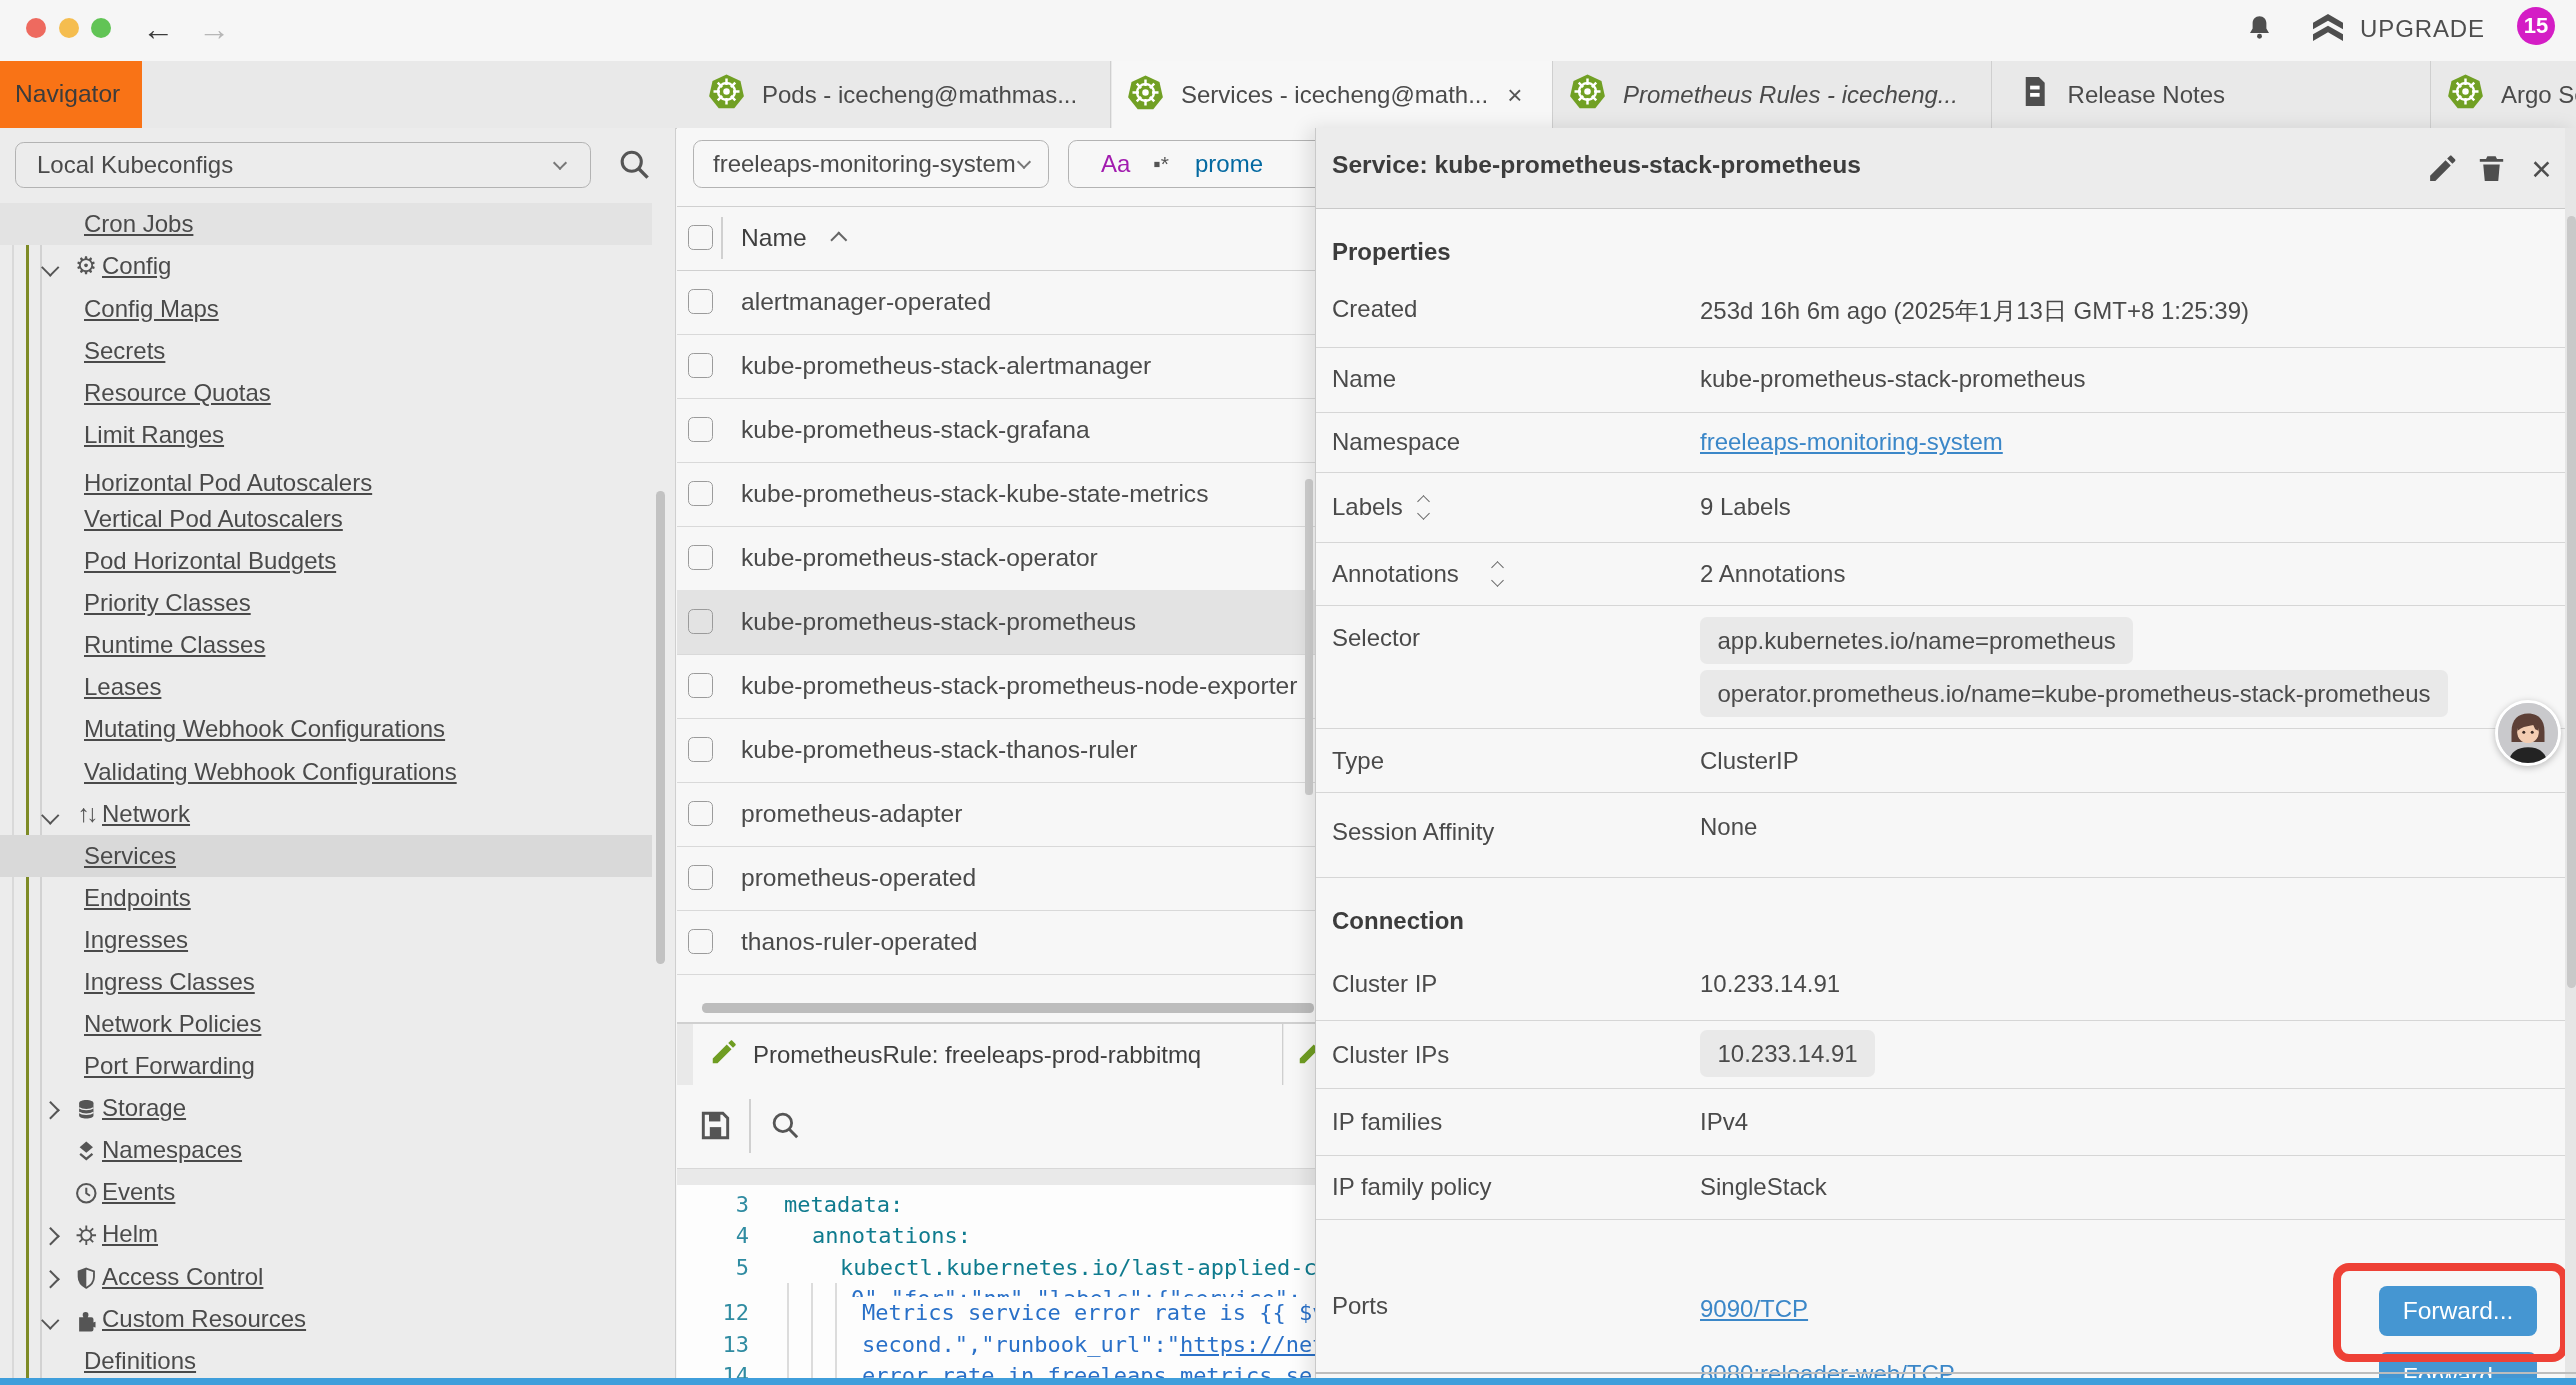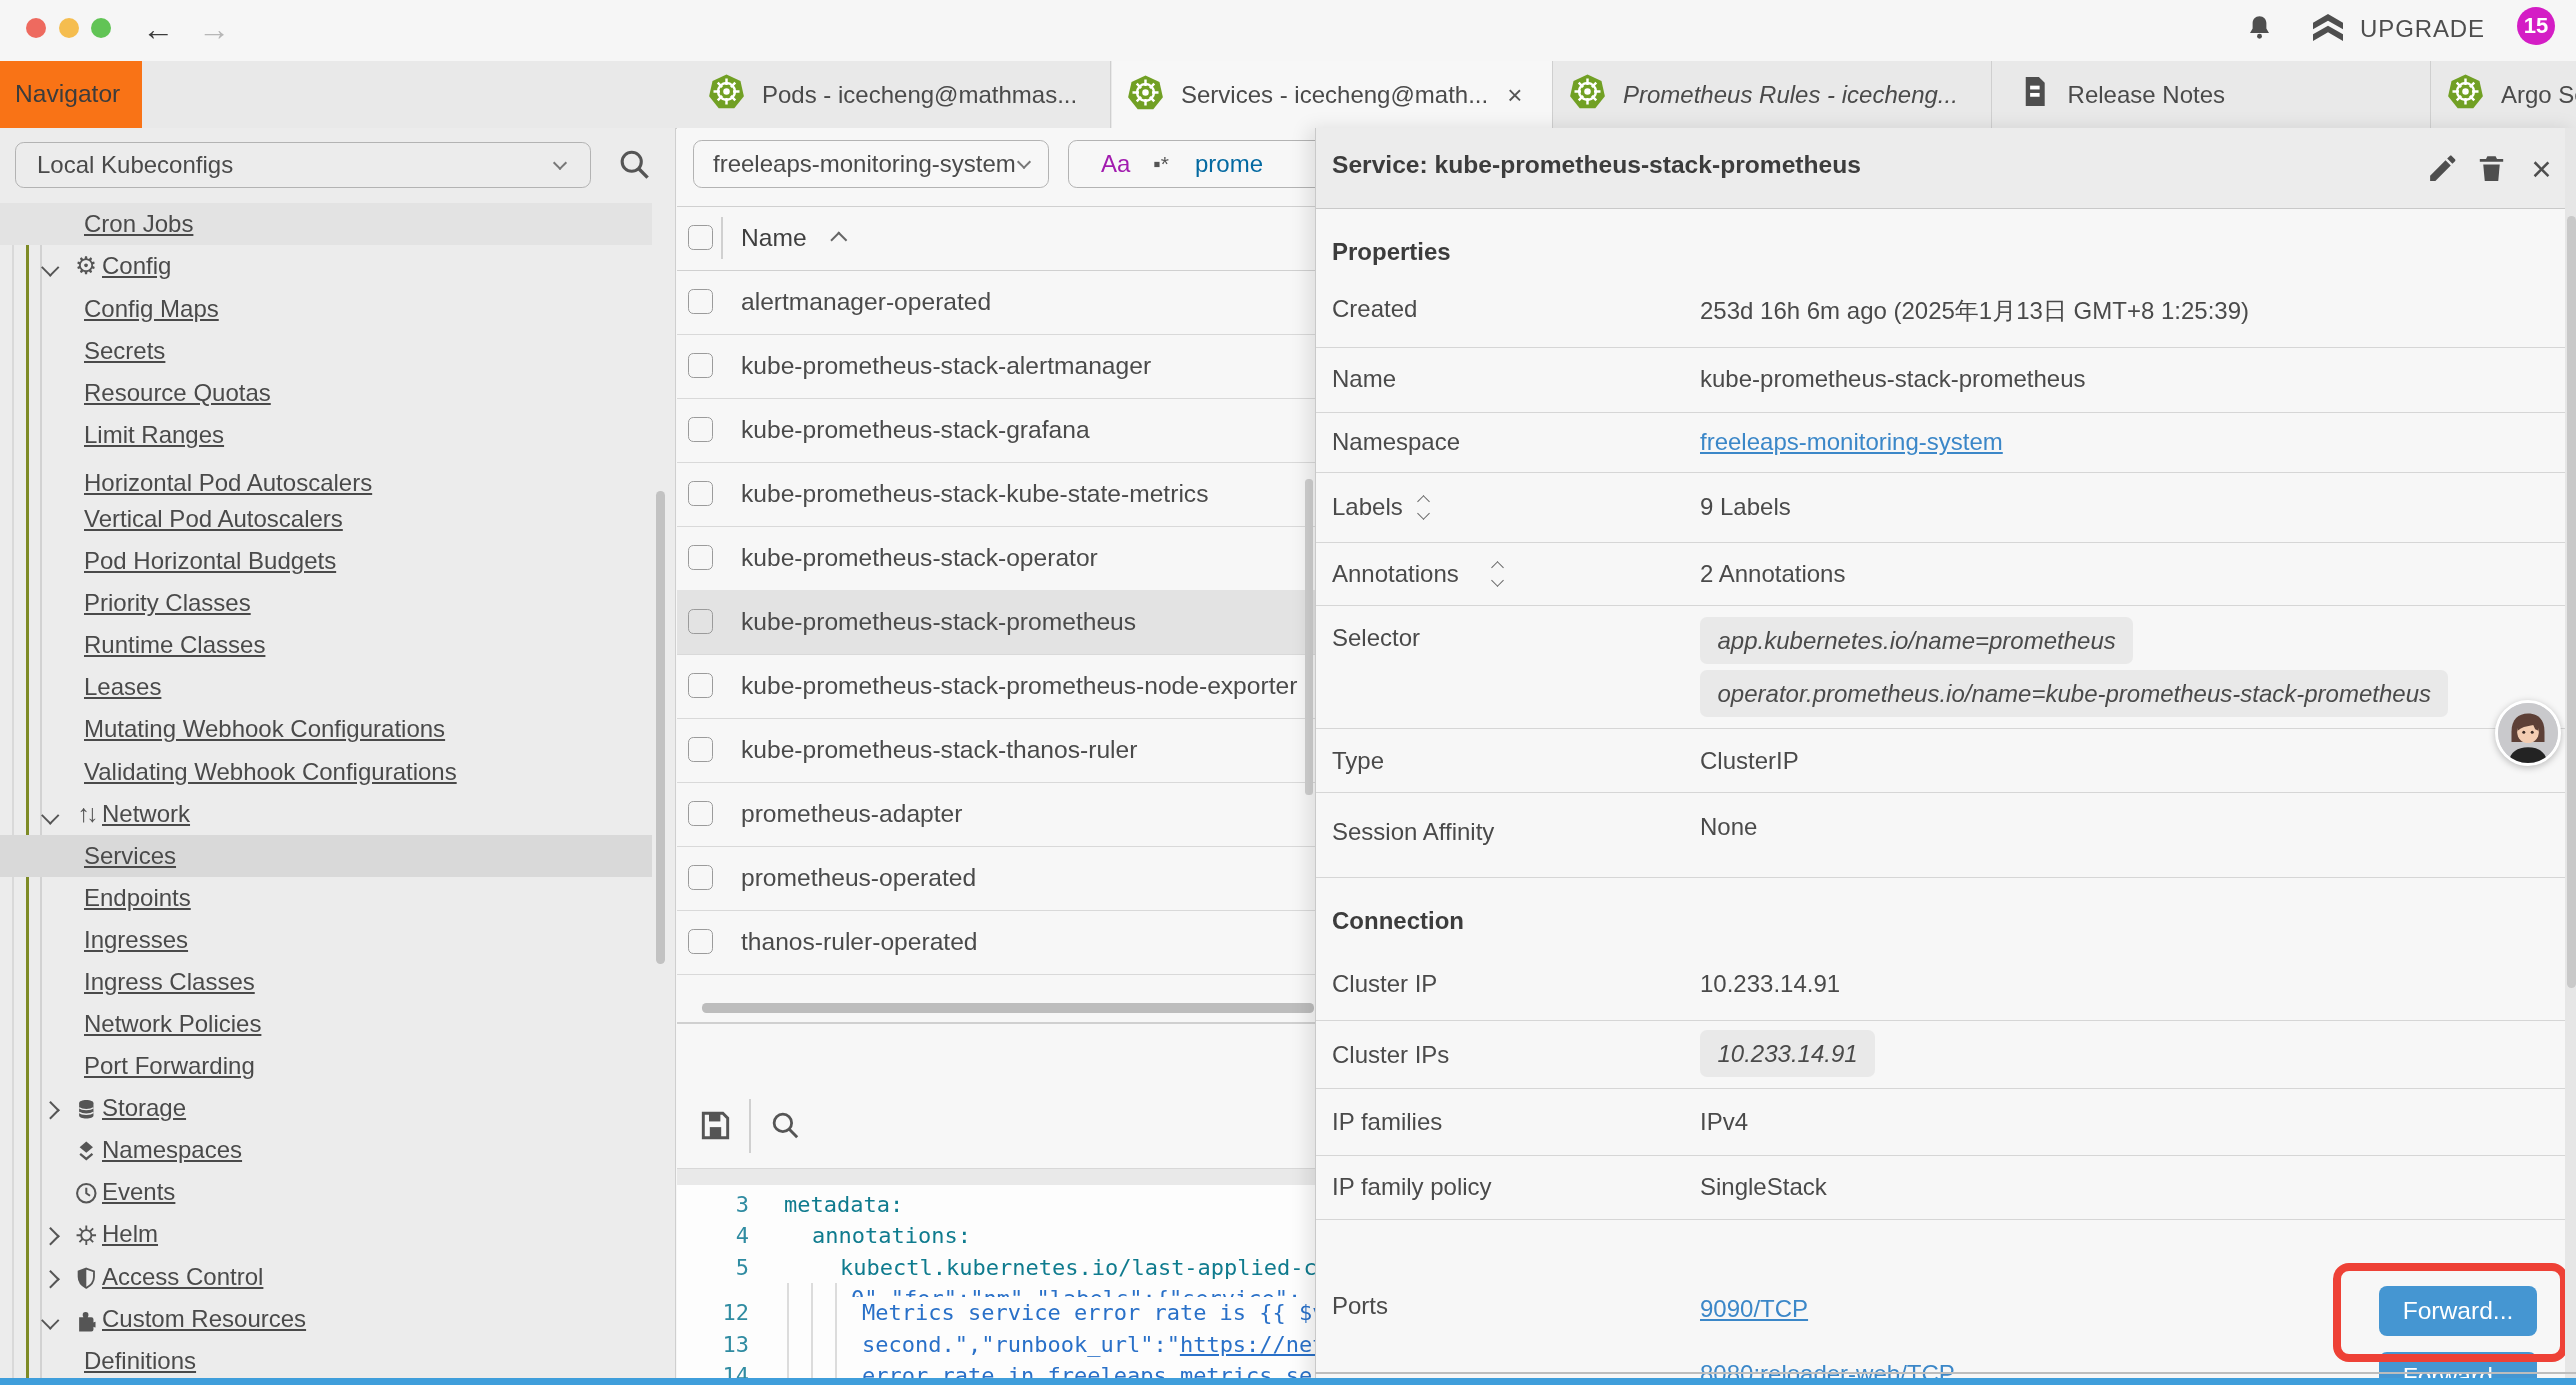--- a/index.html
+++ b/index.html
@@ -74,7 +74,7 @@
   .dlab{position:absolute;left:16px;font-size:24px;color:#4a4a4a;white-space:nowrap;}
   .dval{position:absolute;left:384px;font-size:24px;color:#4a4a4a;white-space:nowrap;}
   .dval.link{color:#3b87c8;text-decoration:underline;}
-  .chip{position:absolute;left:384px;background:#e9e9e9;border-radius:7px;padding:0 17.5px;height:47px;line-height:47px;font-size:24px;color:#4a4a4a;white-space:nowrap;font-style:italic;}
+  .chip{position:absolute;left:384px;background:#e9e9e9;border-radius:7px;padding:0 17.5px;height:47px;line-height:47px;font-size:24px;color:#4a4a4a;white-space:nowrap;}
   .ud{position:absolute;display:flex;flex-direction:column;gap:3.5px;}
   .ud i{display:block;width:8px;height:8px;border-right:1.9px solid #666;border-bottom:1.9px solid #666;}
   .ud i.up{transform:rotate(-135deg);}

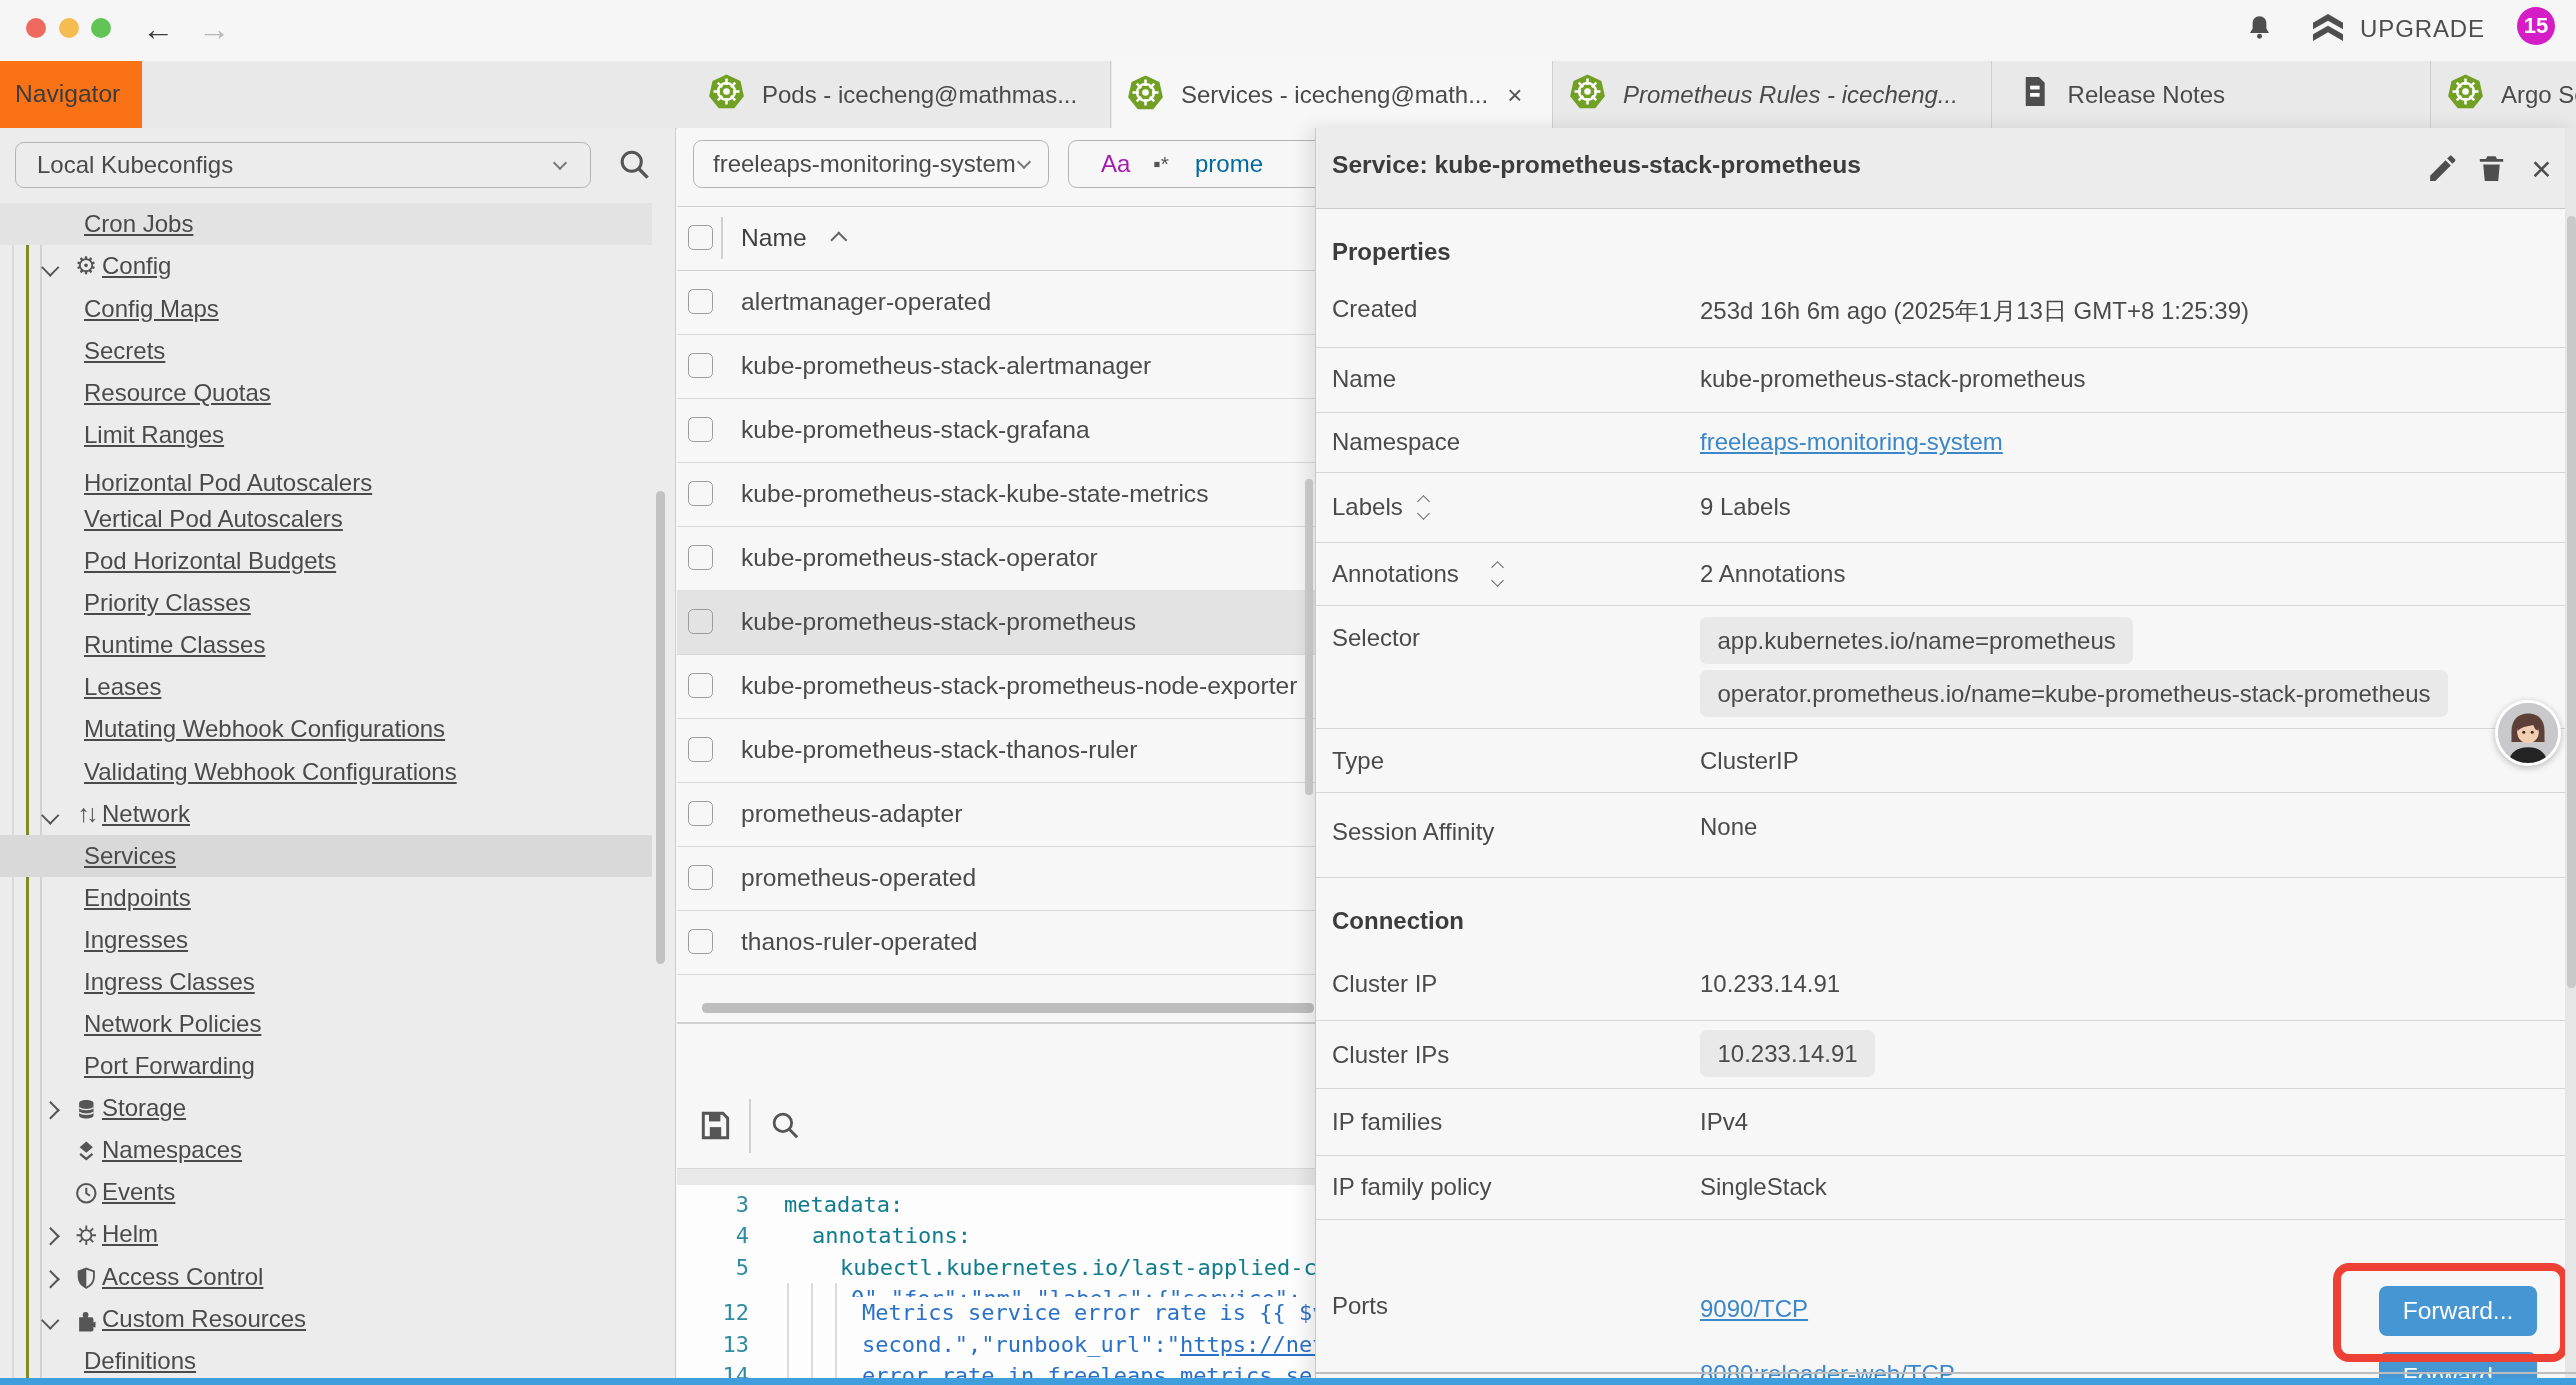--- a/index.html
+++ b/index.html
@@ -390,6 +390,23 @@
     <div class="abs" style="left:24.6px;top:875px;width:612px;height:9.6px;background:#bdbdbd;border-radius:4.4px"></div>
     <div class="abs" style="left:0;top:894px;width:638px;height:1.8px;background:#d0d0d0"></div>
 
+    <div class="edtabs">
+      <div class="edtab" style="left:16px;width:589px">
+        <span style="margin-left:16px">
+          <svg width="30" height="30" viewBox="0 0 24 24">
+              <path d="M3 17.2V21h3.8L18 9.8 14.2 6 3 17.2zM15.4 4.8l3.8 3.8 1.9-1.9c.4-.4.4-1 0-1.4l-2.4-2.4c-.4-.4-1-.4-1.4 0l-1.9 1.9z" fill="#6f9d22"></path>
+            </svg>
+        </span>
+        <span style="margin-left:14px;white-space:nowrap;color:#3f3f3f">PrometheusRule: freeleaps-prod-rabbitmq</span>
+      </div>
+      <div class="edtab" style="left:607px;width:32px;border-right:none">
+        <span style="margin-left:12.3px">
+          <svg width="30" height="30" viewBox="0 0 24 24">
+              <path d="M3 17.2V21h3.8L18 9.8 14.2 6 3 17.2zM15.4 4.8l3.8 3.8 1.9-1.9c.4-.4.4-1 0-1.4l-2.4-2.4c-.4-.4-1-.4-1.4 0l-1.9 1.9z" fill="#6f9d22"></path>
+            </svg>
+        </span>
+      </div>
+    </div>
 
     <div class="toolbar">
       <span class="abs" style="left:19px;top:21px">

